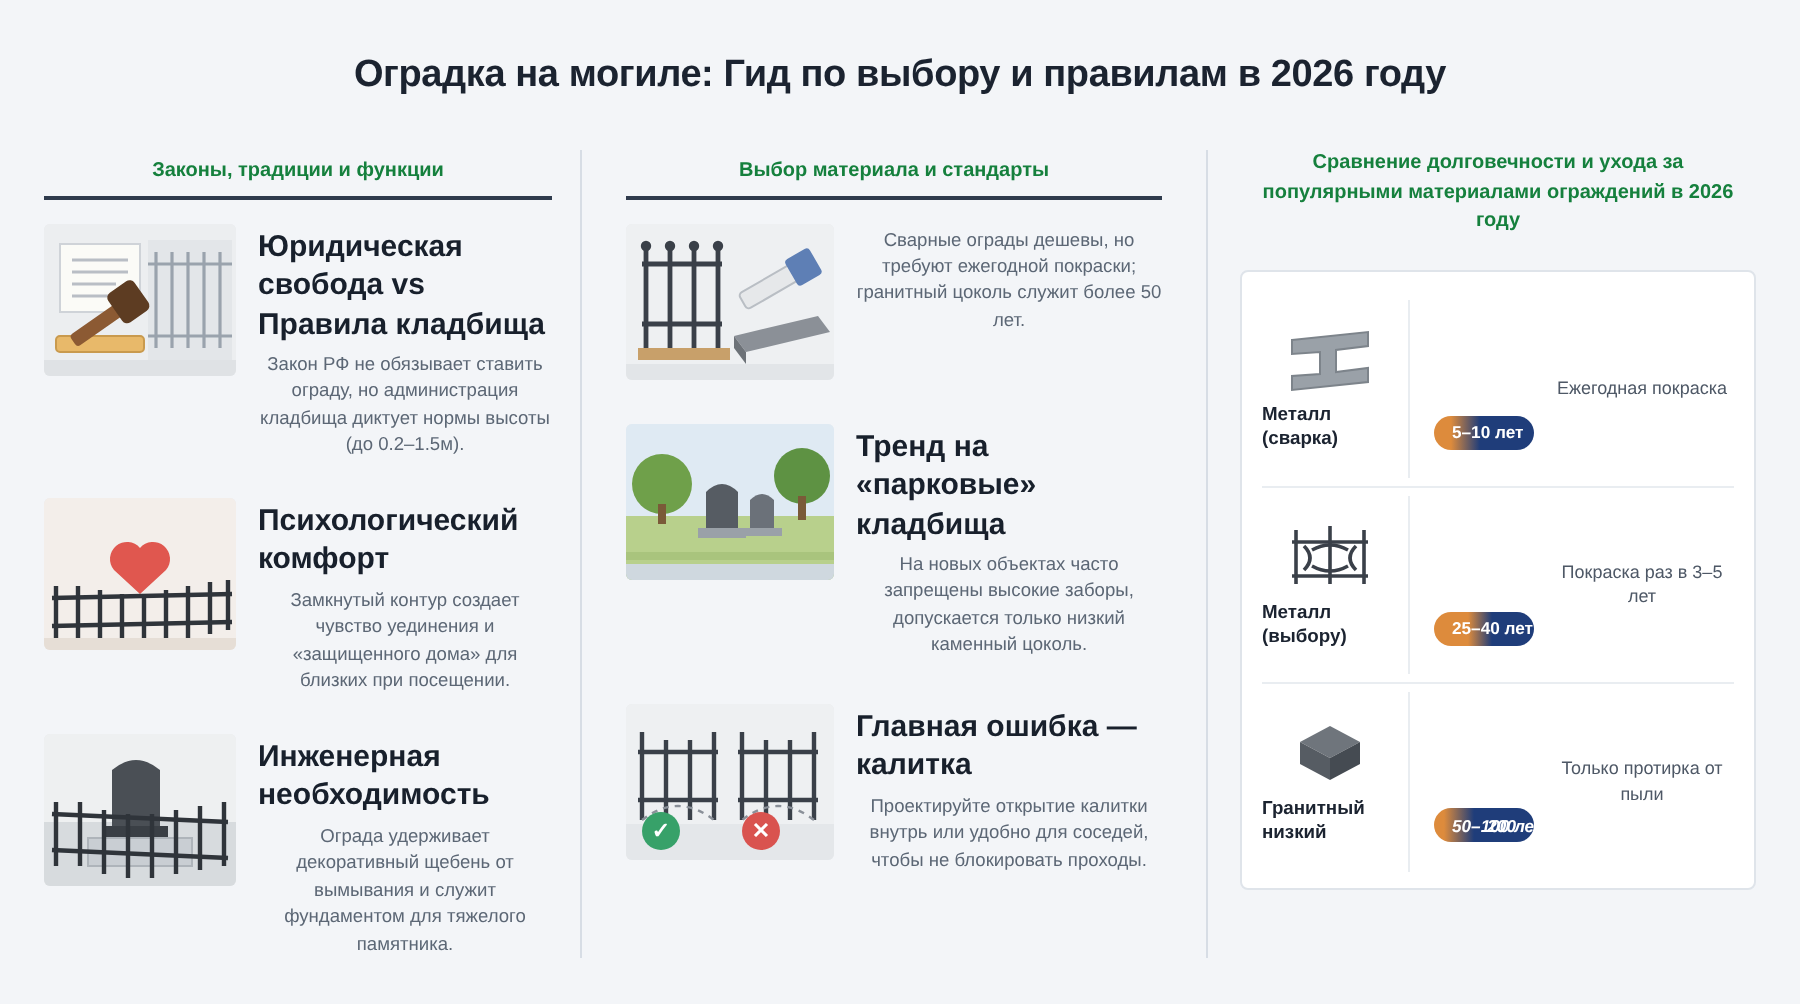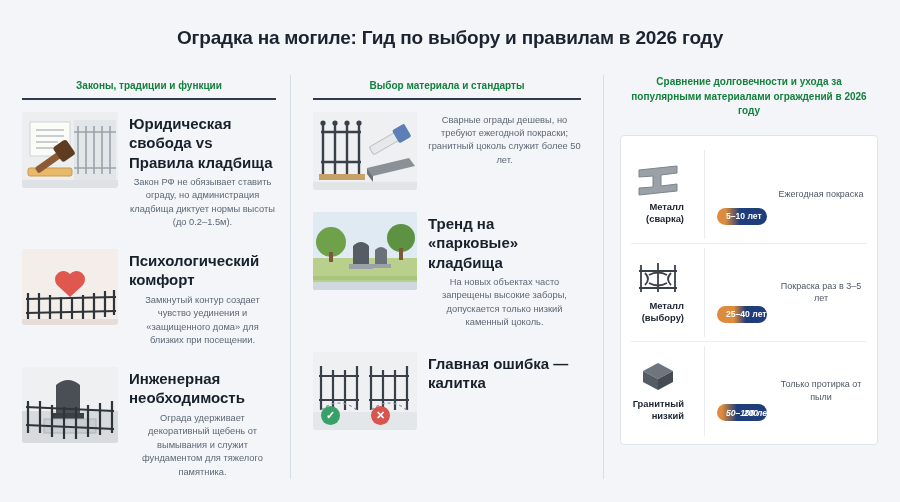--- a/index.html
+++ b/index.html
@@ -100,9 +100,9 @@
   .chart-icon-cell {
     width: 74px;
     flex: 0 0 74px;
-    text-align: right;
+    text-align: left;
     border-right: 1px solid #e9edf1;
-    padding-right: 20px;
+    padding-right: 6px;
     align-self: stretch;
     display: flex;
     flex-direction: column;

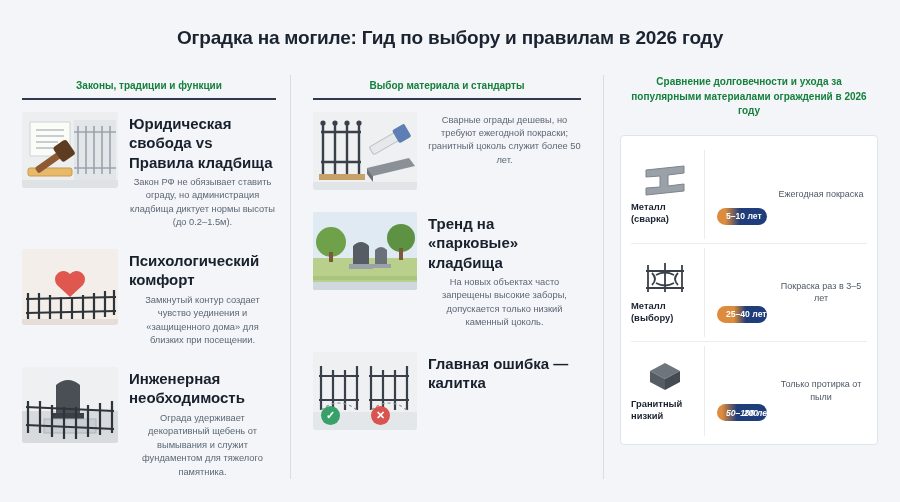--- a/index.html
+++ b/index.html
@@ -359,6 +359,7 @@
         </div>
         <div class="item-text">
           <div class="item-title">Главная ошибка — калитка</div>
+          <div class="item-body">Проектируйте открытие калитки внутрь или удобно для соседей, чтобы не блокировать проходы.</div>
         </div>
       </div>
     </div>

